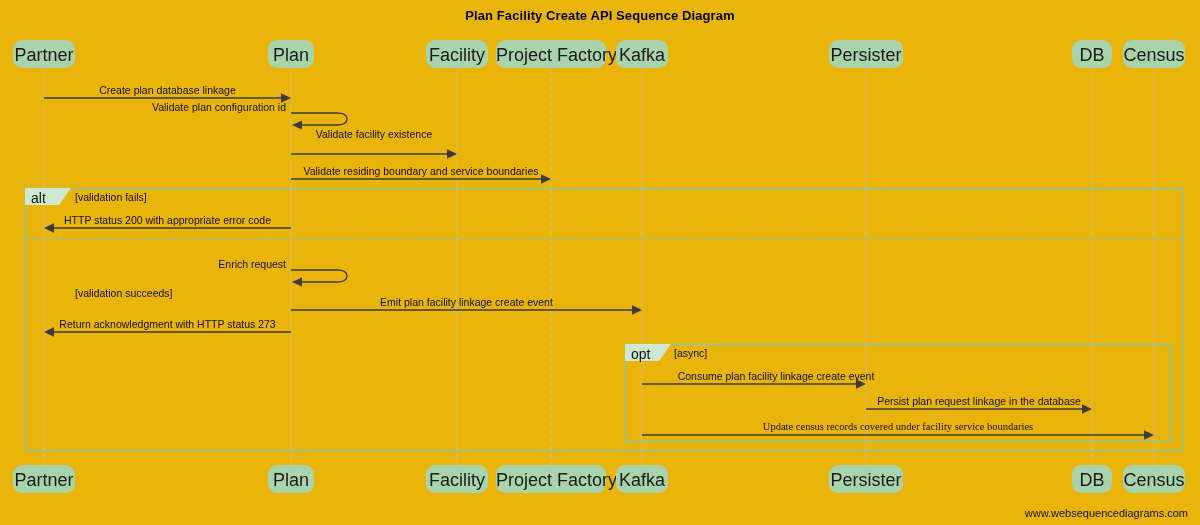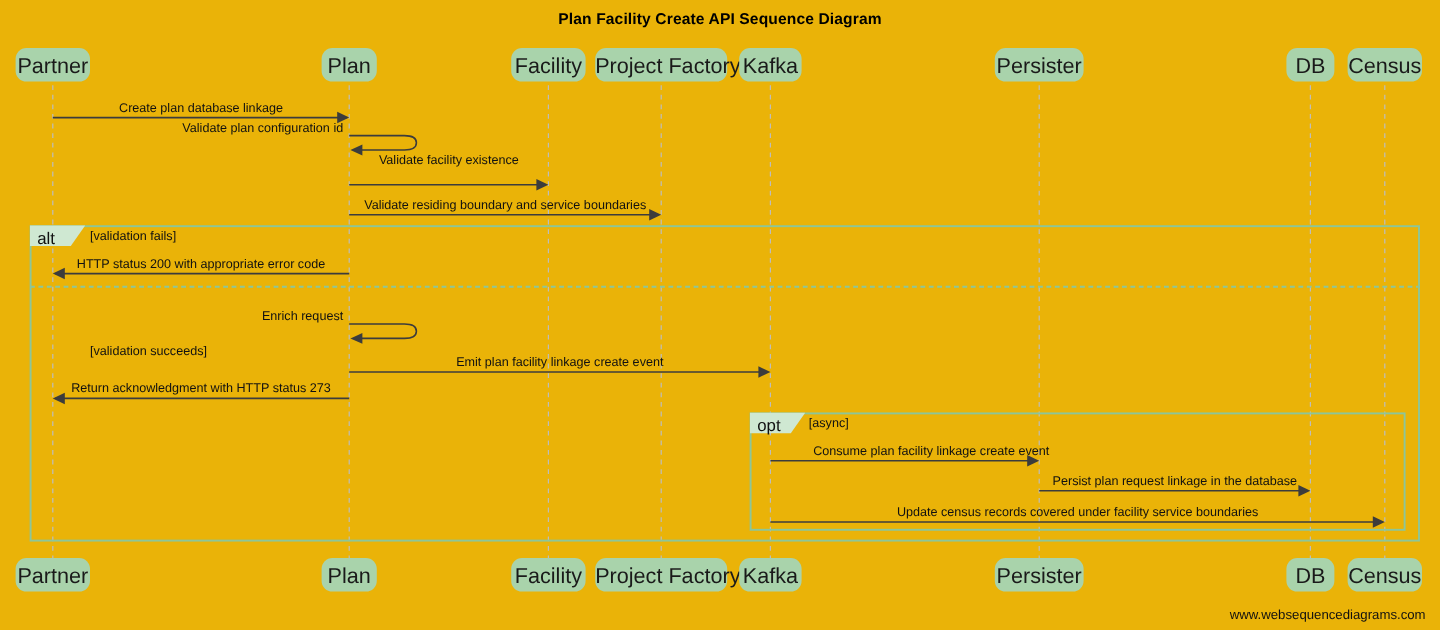--- a/index.html
+++ b/index.html
@@ -170,7 +170,7 @@
       <div class="msg-label center" style="left: 167.5px; top: 318px;">Return acknowledgment with HTTP status 273</div>
       <div class="msg-label center" style="left: 754px; top: 370px; padding-left: 44px;">Consume plan facility linkage create event</div>
       <div class="msg-label center" style="left: 979px; top: 395px;">Persist plan request linkage in the database</div>
-      <div class="msg-label center" style="left: 898px; top: 421px;">Update census records covered under facility service boundaries</div>
+      <div class="msg-label center" style="left: 898px; top: 421px; font-family: Liberation Serif, serif;">Update census records covered under facility service boundaries</div>
     </div>
   <div id="fragment-labels">
       <div class="frag-tag" style="left: 31px; top: 190px;">alt</div>

